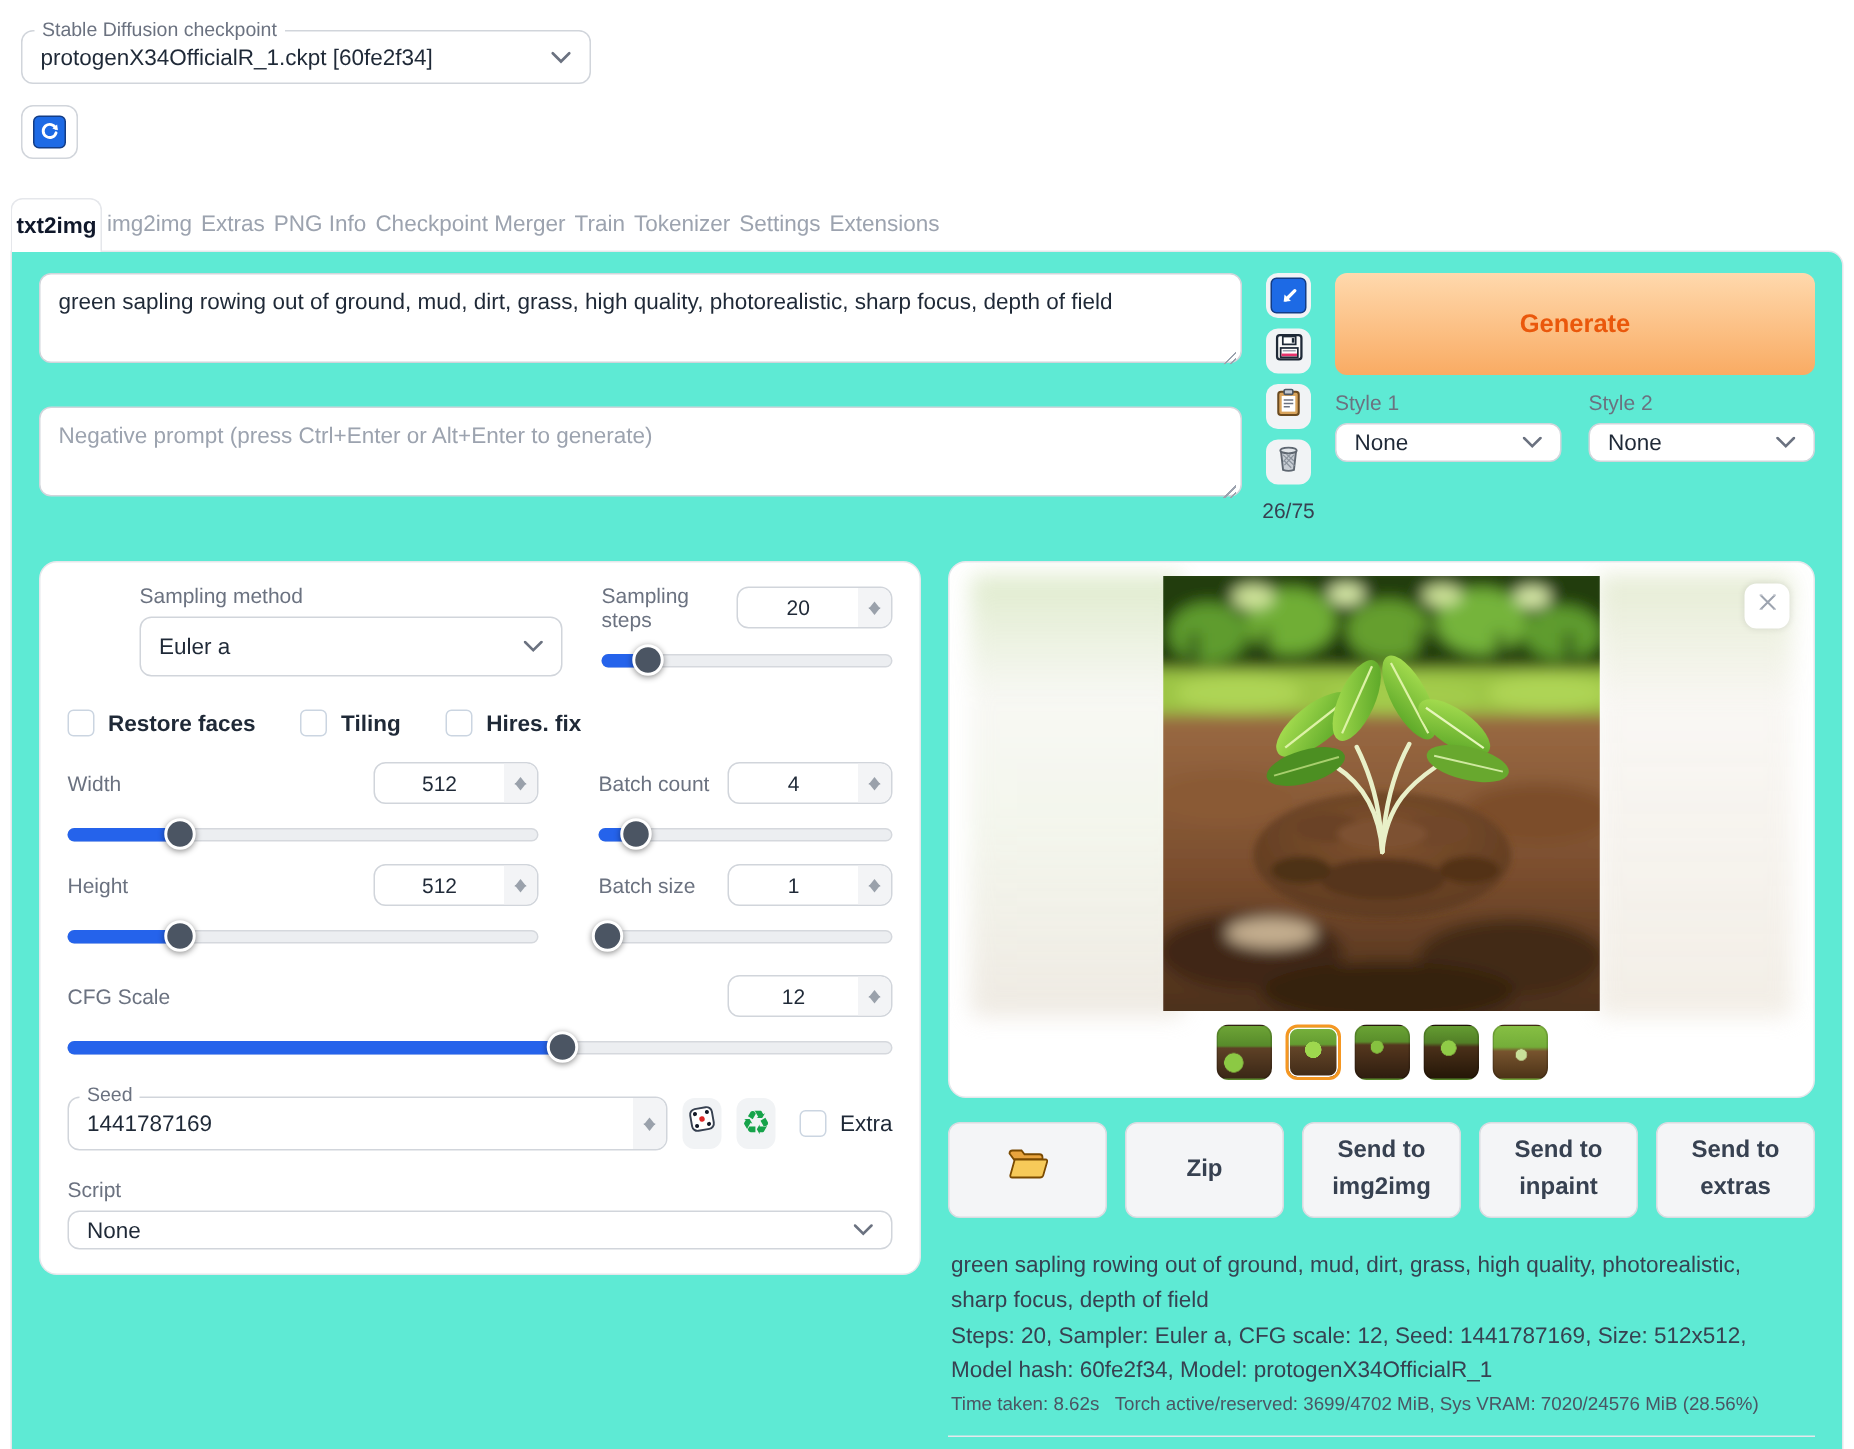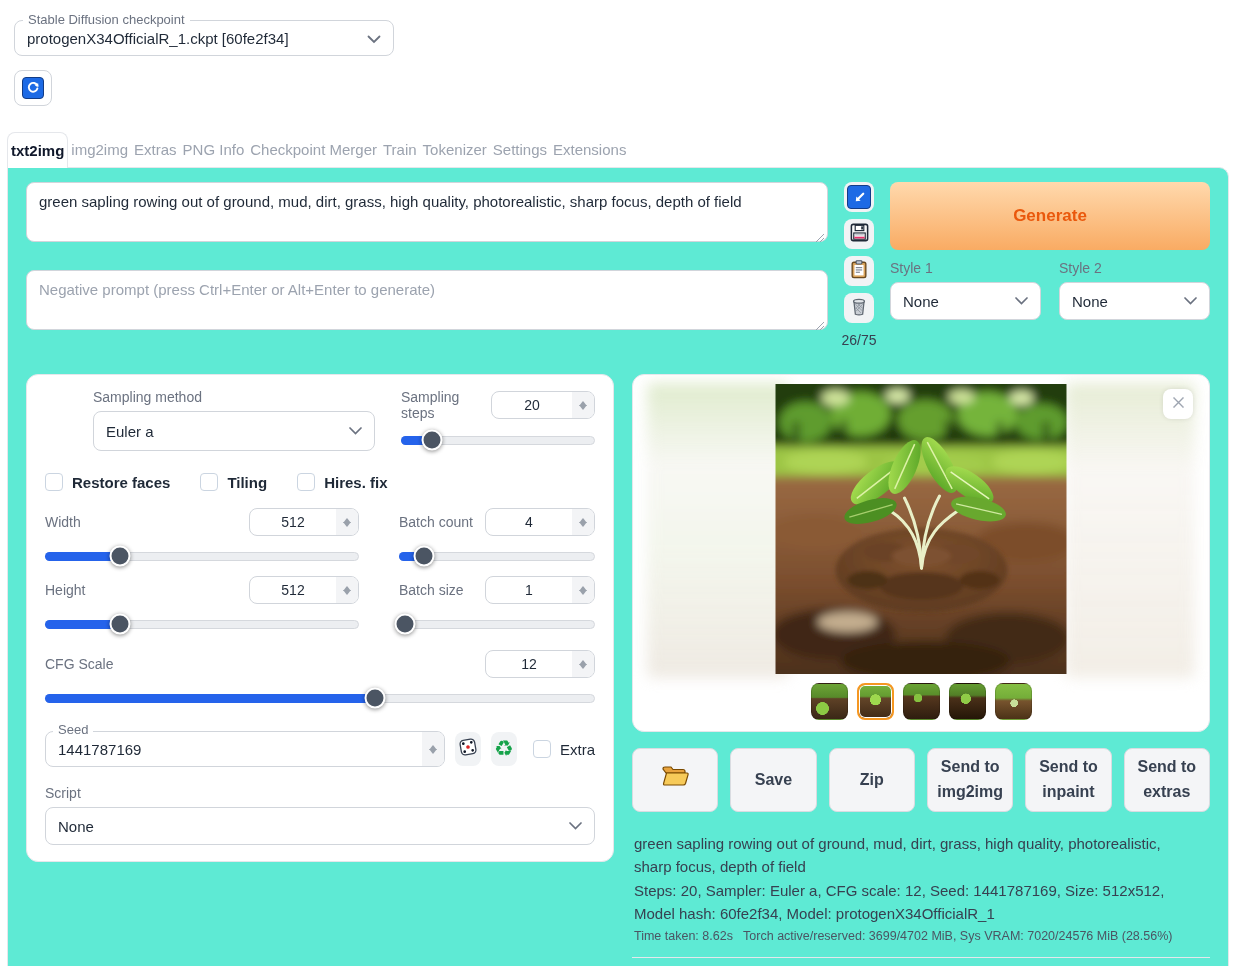--- a/index.html
+++ b/index.html
@@ -53,7 +53,7 @@
   .stylerow { display:flex; gap:18px; margin-top:10px; }
   .stylecol { width:151px; }
   .small-label { font-size:14px; color:#6b7280; margin-bottom:6px; }
-  .dd { border:1px solid #d1d5db; border-radius:8px; background:#fff; height:38px;
+  .dd { border:1px solid #d1d5db; border-radius:8px; background:#fff; height:26px;
     display:flex; align-items:center; padding:0 12px; font-size:15px; color:#1f2937; cursor:pointer; }
   .dd .chev { margin-left:auto; display:flex; }
 

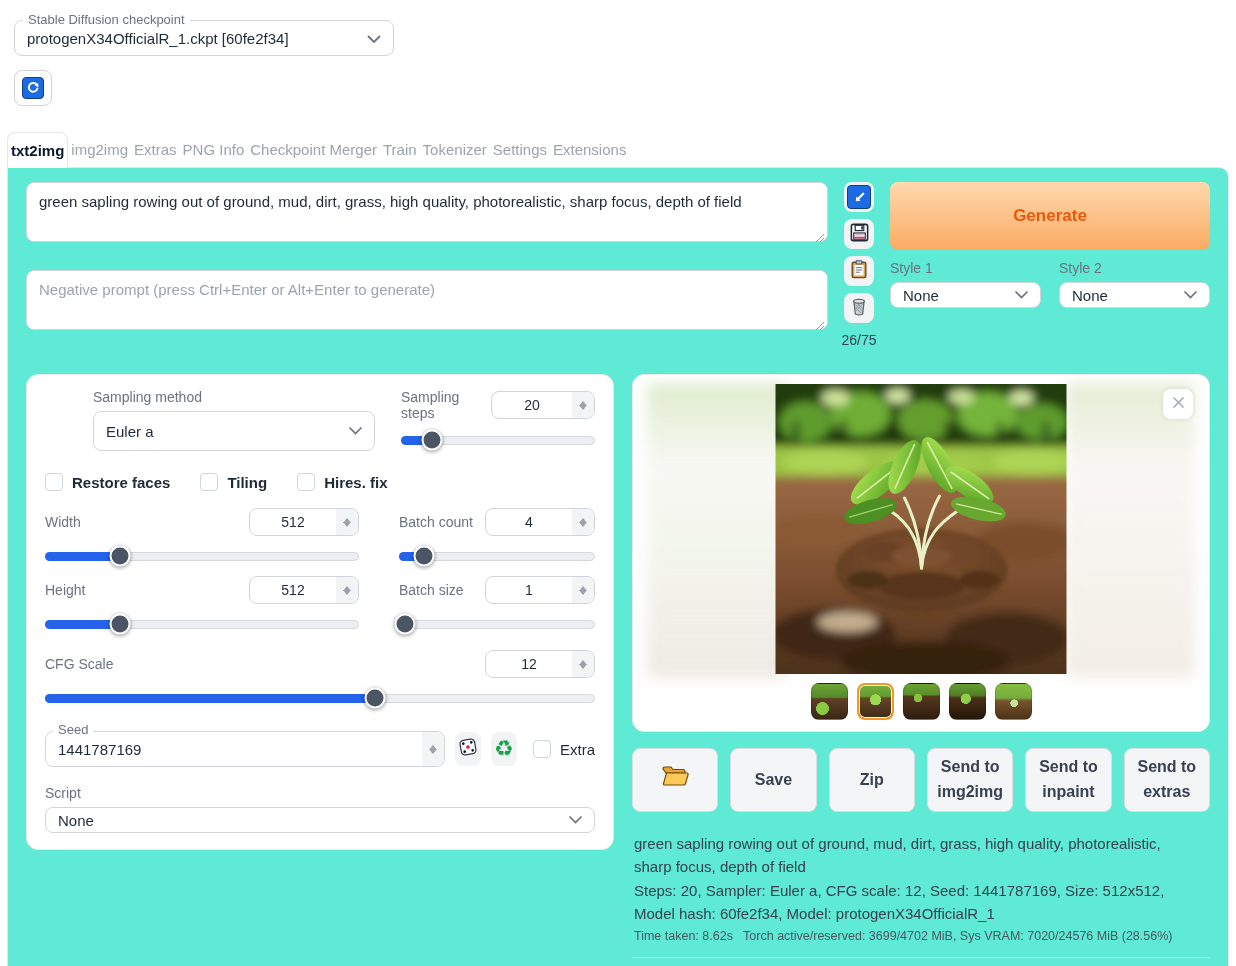--- a/index.html
+++ b/index.html
@@ -576,7 +576,6 @@
                 </svg>
             </span>
           </div>
-          <div class="action">Save</div>
           <div class="action">Zip</div>
           <div class="action">Send to img2img</div>
           <div class="action">Send to inpaint</div>

